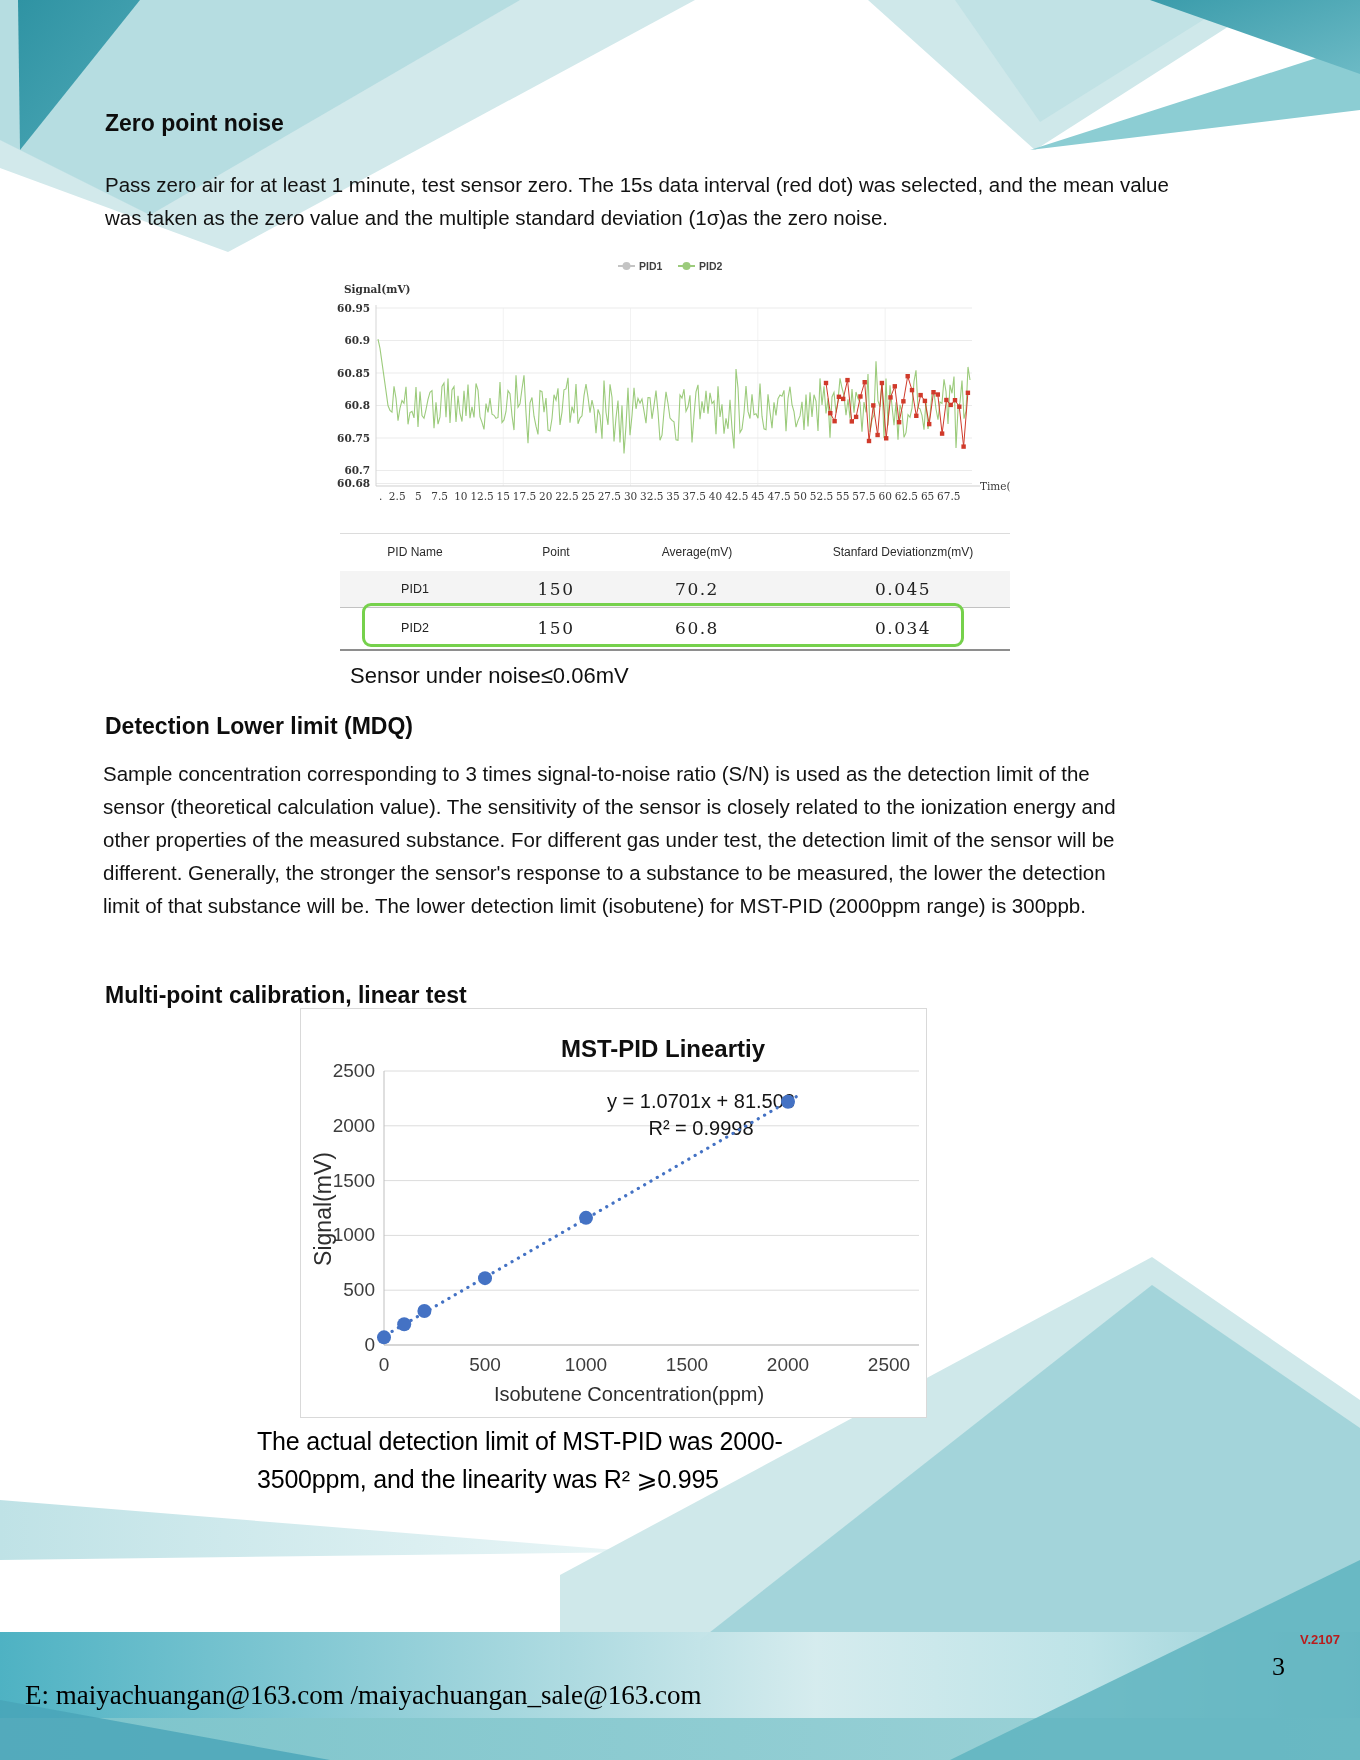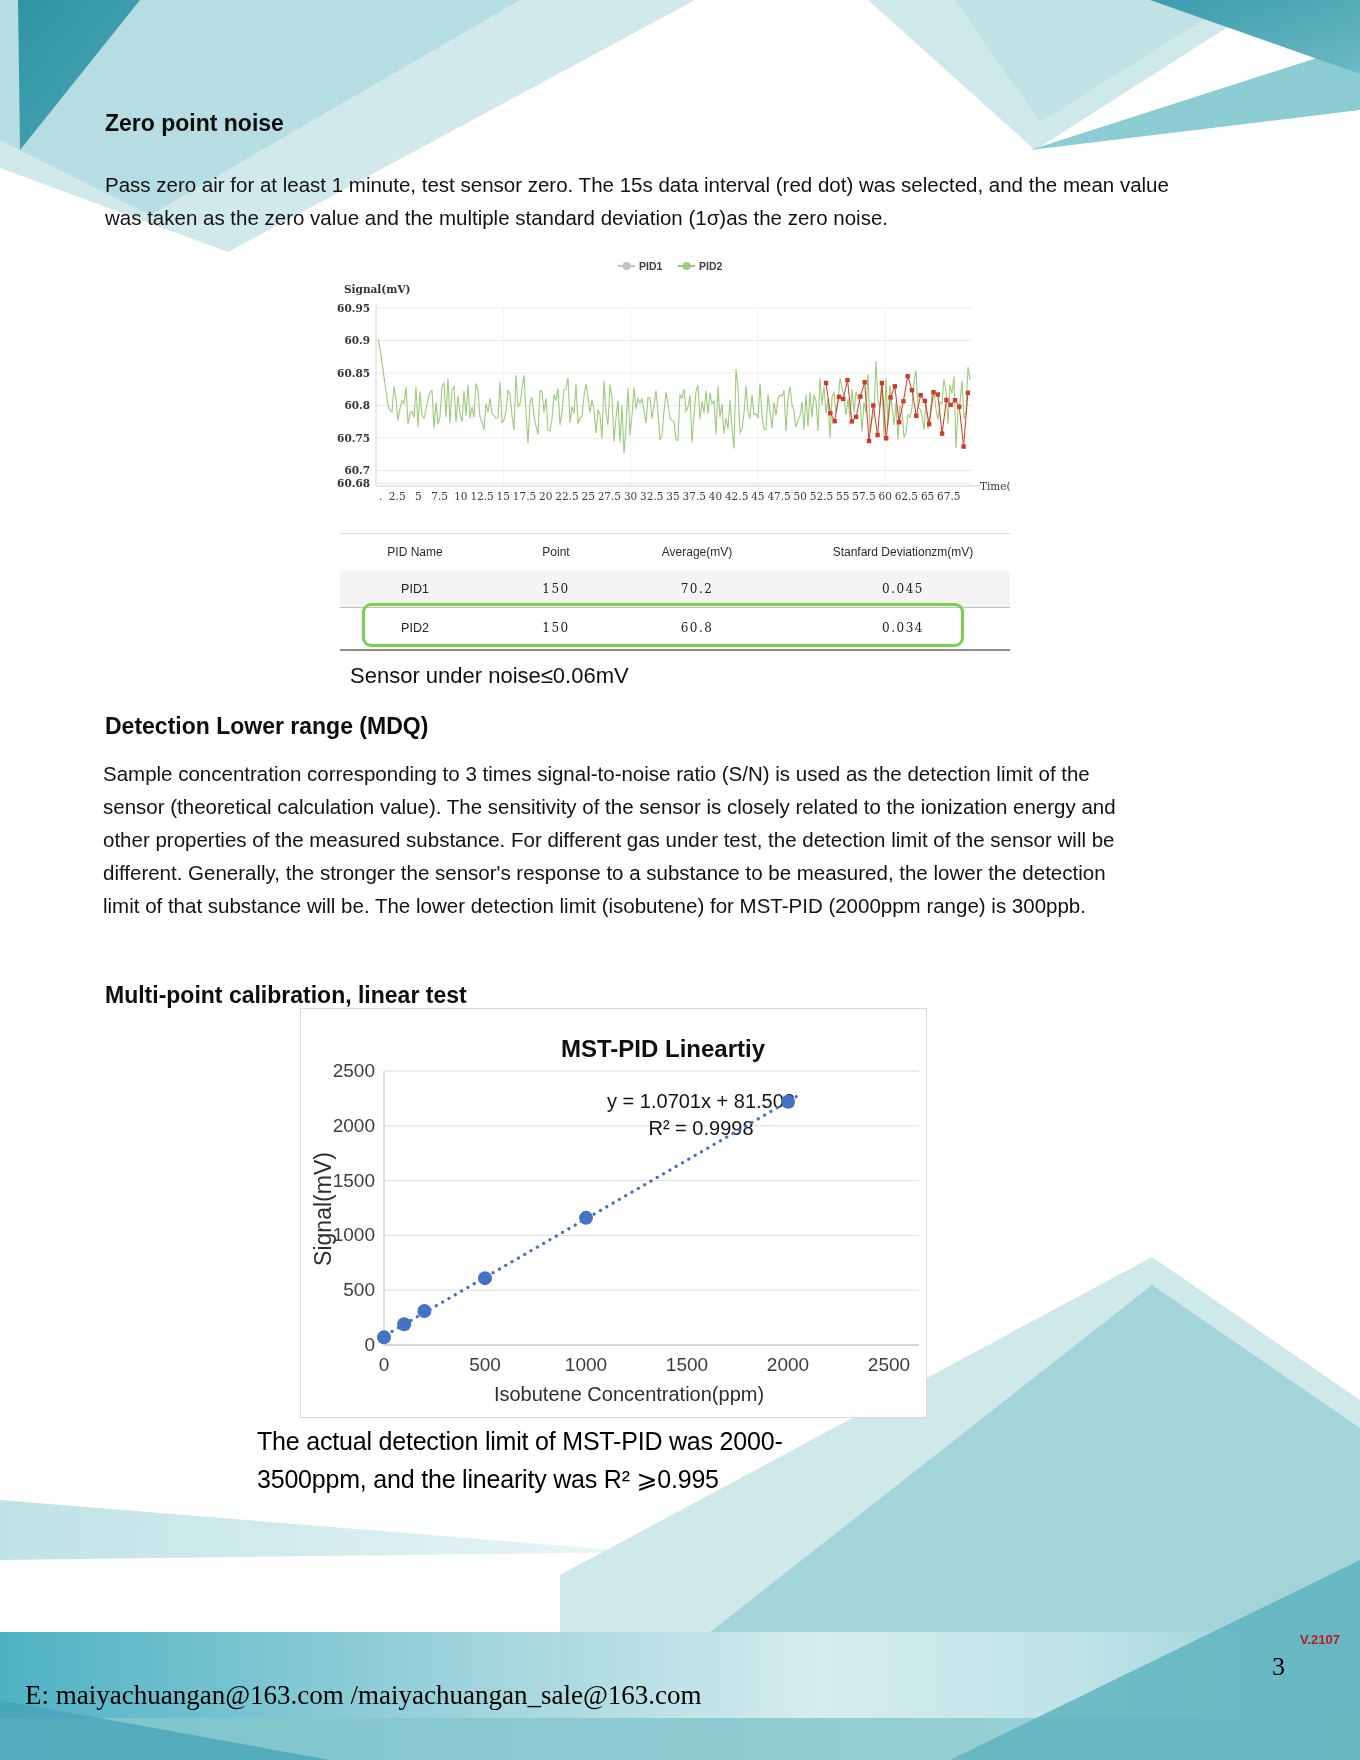--- a/index.html
+++ b/index.html
@@ -16,7 +16,7 @@
   .trow1{top:38px;height:36px;background:#f4f4f4;}
   .trow2{top:74px;height:42px;}
   .hline{position:absolute;left:0;width:670px;background:#b5b5b5;height:1px;}
-  .num{font-family:"DejaVu Serif",serif;font-size:12px;letter-spacing:1.5px;color:#222;}
+  .num{font-family:"DejaVu Serif",serif;font-size:17px;letter-spacing:1.5px;color:#222;}
   .pidcell{font-size:12.5px;color:#222;}
   .greenbox{position:absolute;left:22px;top:70px;width:602px;height:44px;border:3px solid #76d14c;border-radius:9px;box-sizing:border-box;}
   

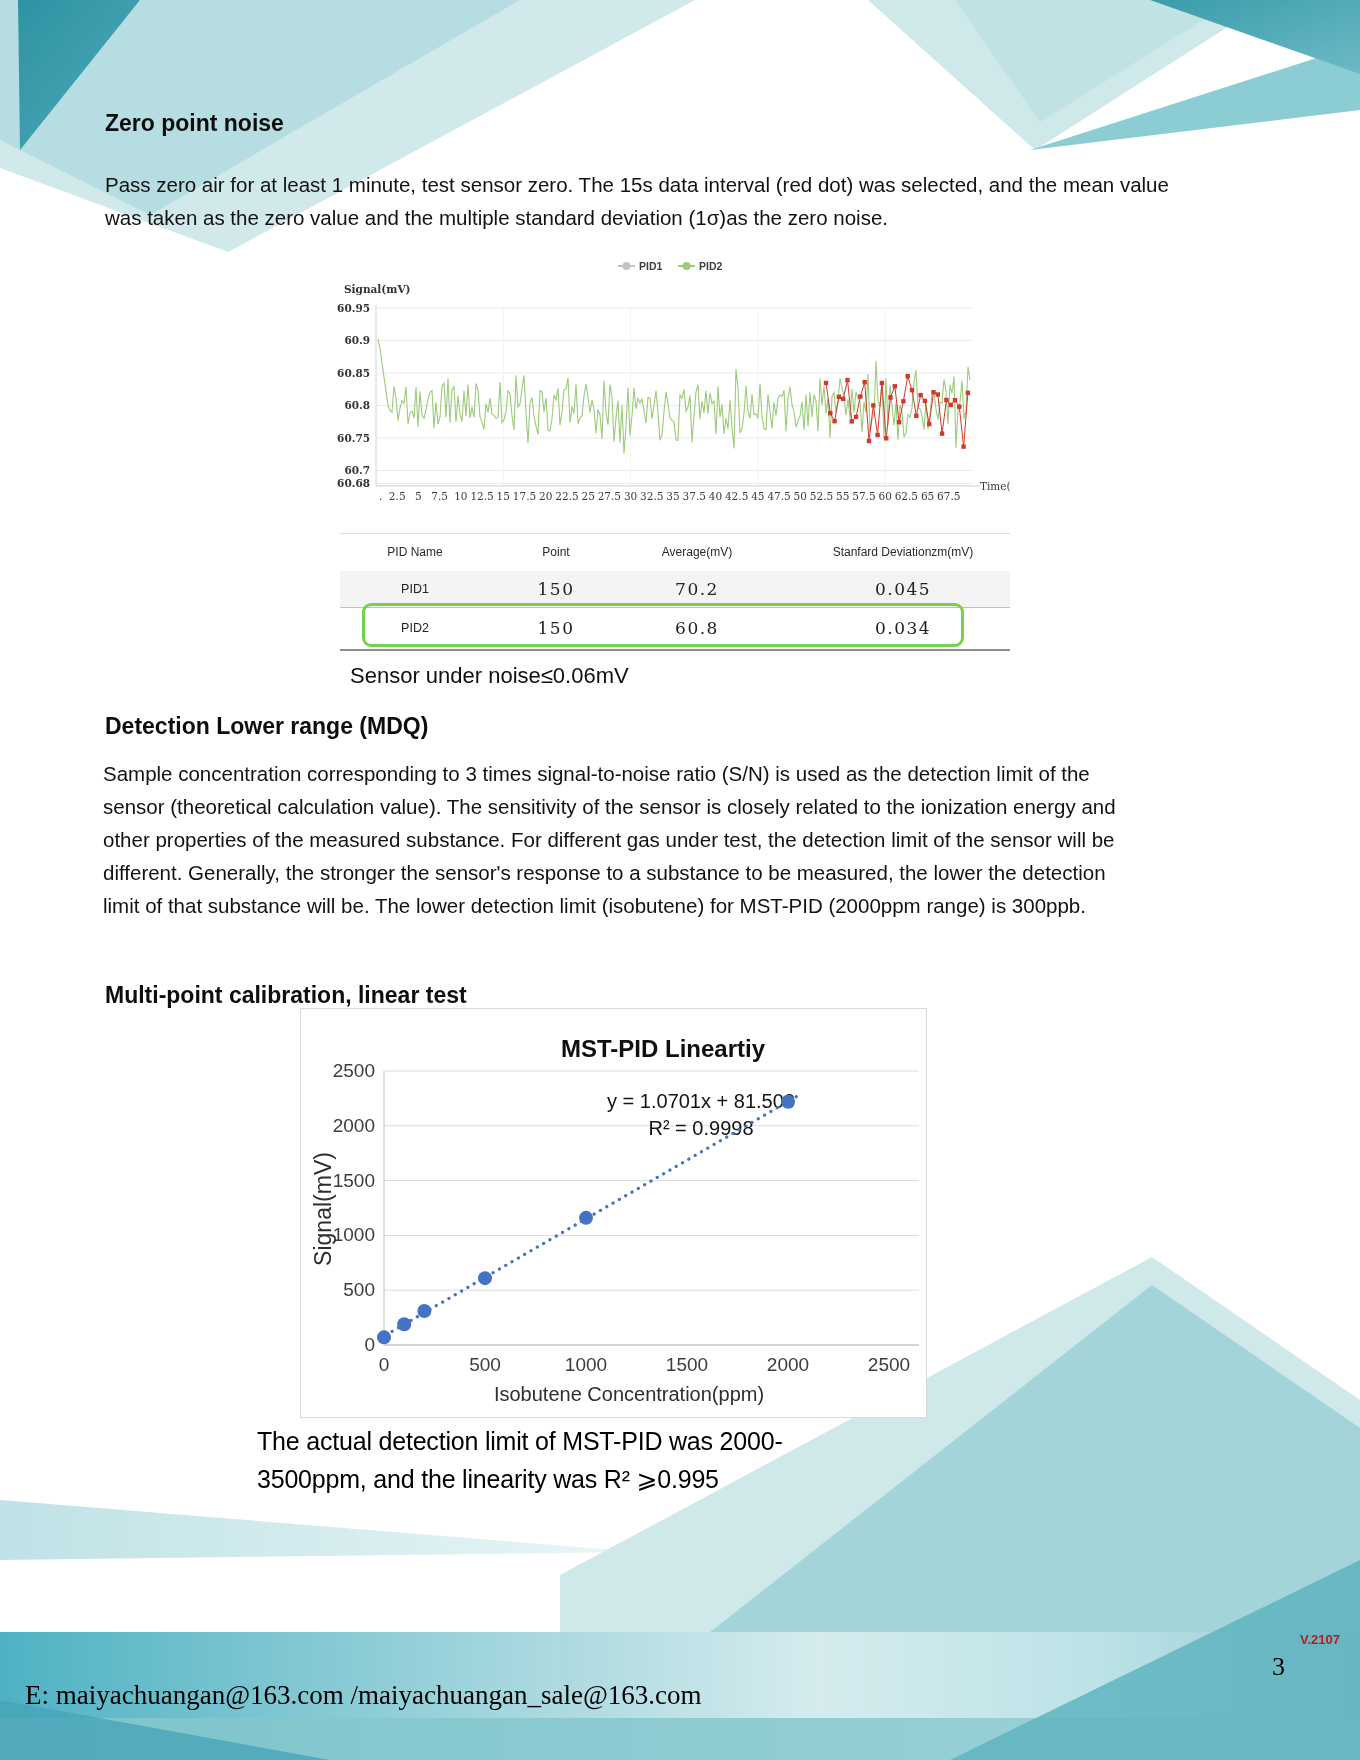--- a/index.html
+++ b/index.html
@@ -214,7 +214,7 @@
 
   <div class="content" style="left:350px;top:663px;font-size:22px;color:#101010;">Sensor under noise≤0.06mV</div>
 
-  <h2 class="sec content" style="left:105px;top:713px;">Detection Lower range (MDQ)</h2>
+  <h2 class="sec content" style="left:105px;top:713px;">Detection Lower limit (MDQ)</h2>
 
   <div class="para content" style="left:103px;top:757px;width:1040px;">Sample concentration corresponding to 3 times signal-to-noise ratio (S/N) is used as the detection limit of the sensor (theoretical calculation value). The sensitivity of the sensor is closely related to the ionization energy and other properties of the measured substance. For different gas under test, the detection limit of the sensor will be different. Generally, the stronger the sensor's response to a substance to be measured, the lower the detection limit of that substance will be. The lower detection limit (isobutene) for MST-PID (2000ppm range) is 300ppb.</div>
 

